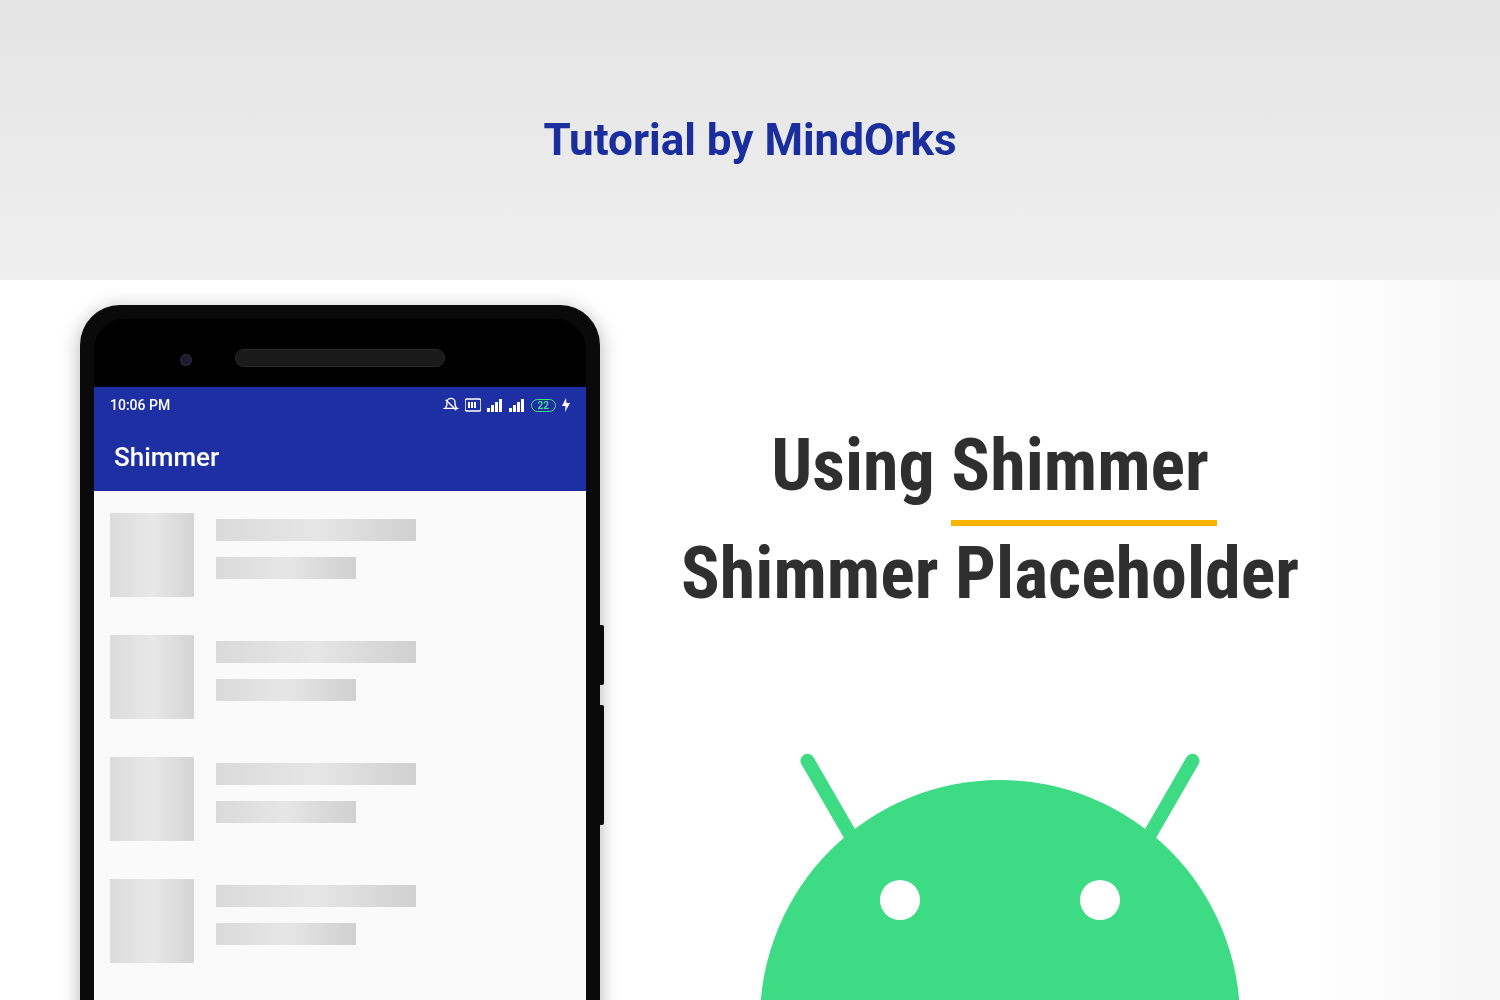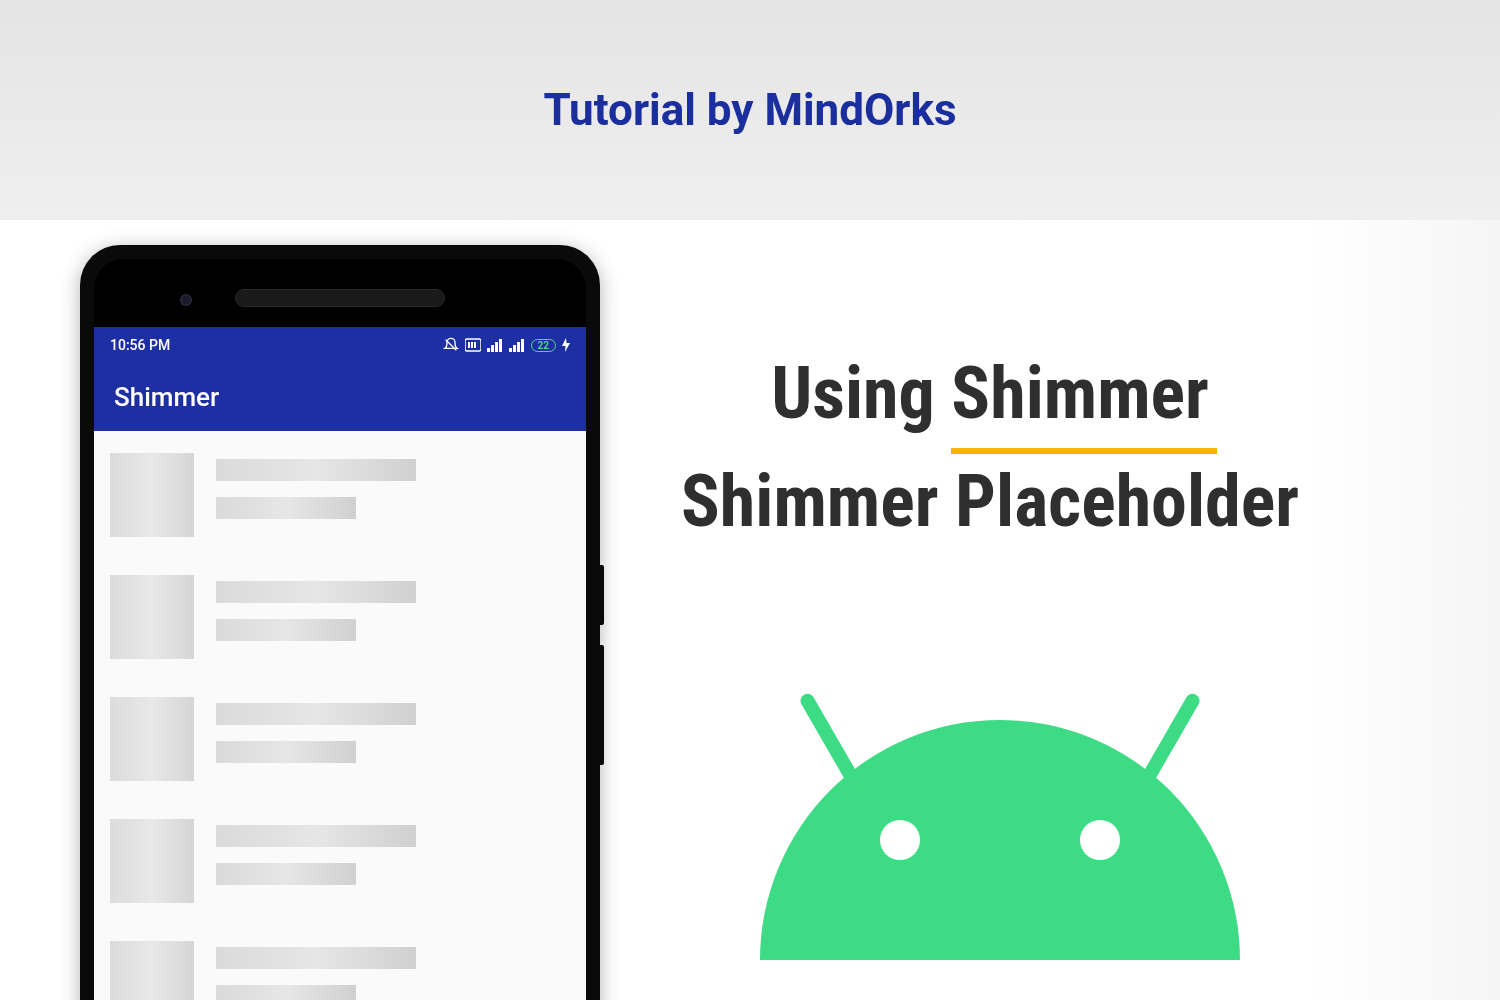--- a/index.html
+++ b/index.html
@@ -17,7 +17,7 @@
     }
     .header-band {
       width: 100%;
-      height: 220px;
+      height: 280px;
       background: linear-gradient(to bottom, #e4e4e4 0%, #efefef 100%);
       display: flex;
       align-items: center;

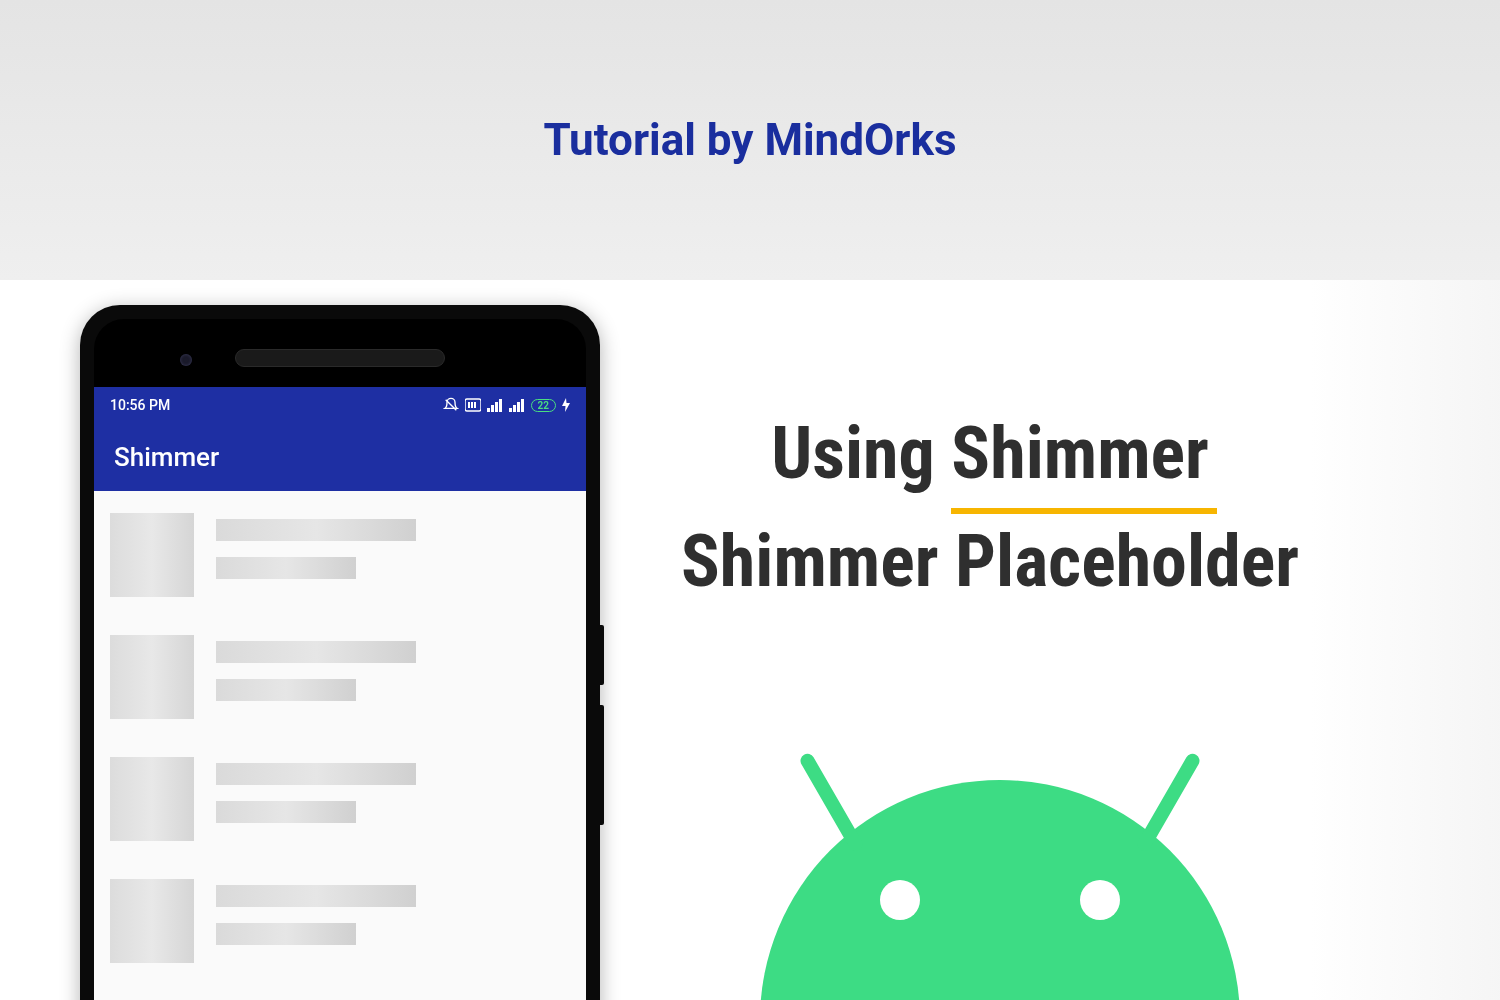--- a/index.html
+++ b/index.html
@@ -265,7 +265,7 @@
         <div class="phone-earpiece"></div>
         <div class="phone-screen">
           <div class="status-bar">
-            <span>10:56 PM</span>
+            <span>10:06 PM</span>
             <div class="status-icons">
               <span class="status-icon">
                 <svg width="16" height="16" viewBox="0 0 24 24" fill="none" stroke="#fff" stroke-width="2">

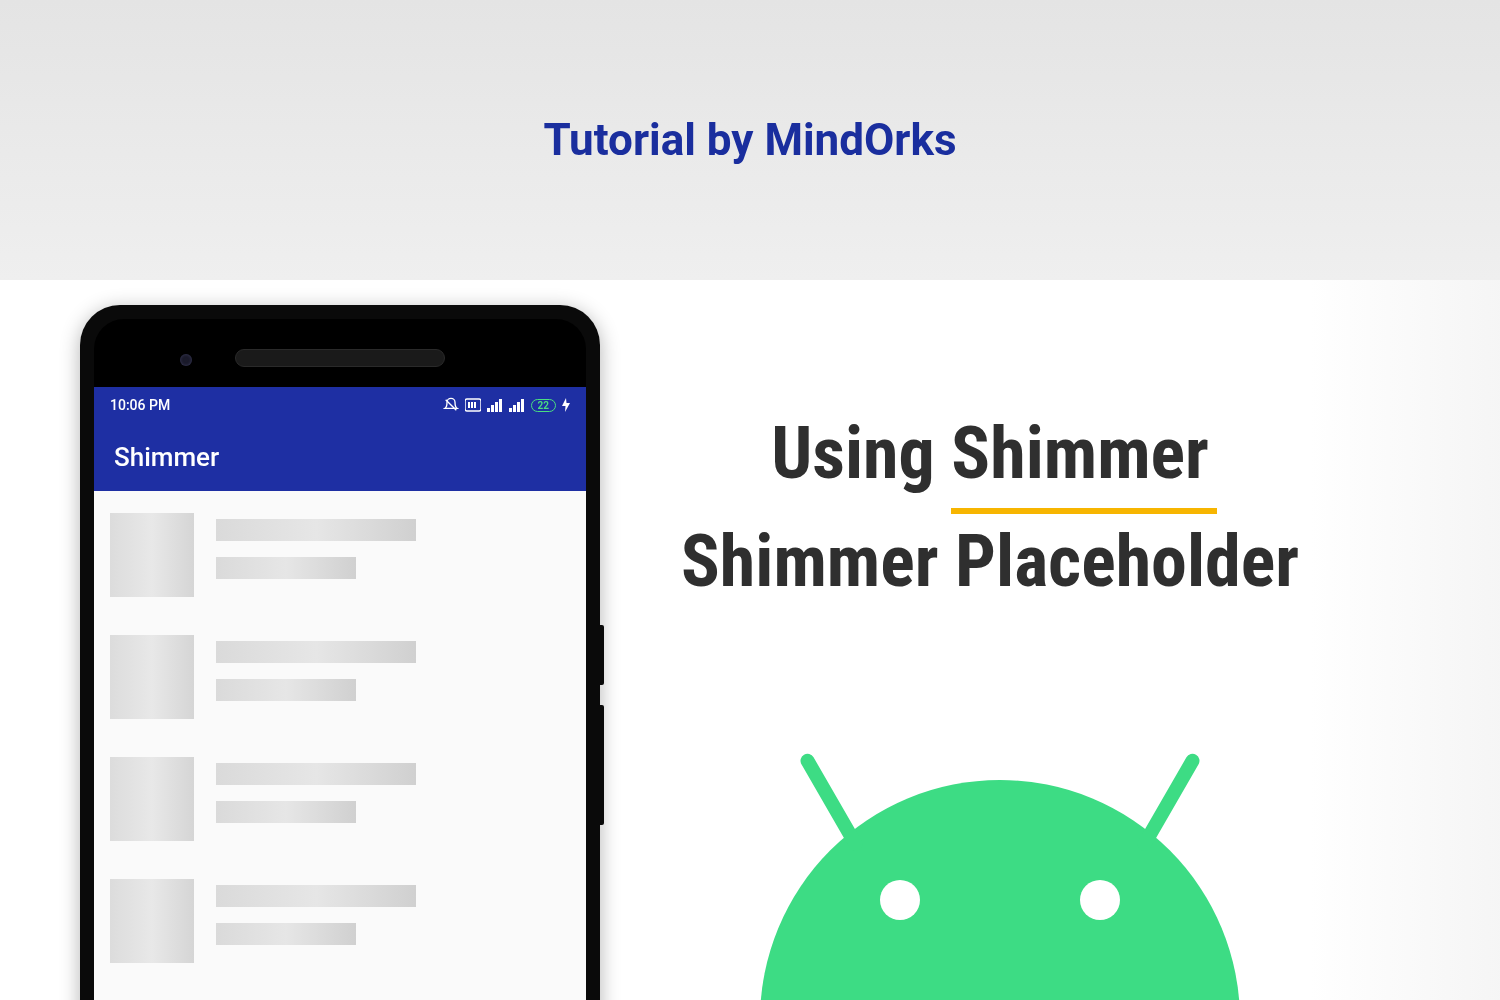--- a/index.html
+++ b/index.html
@@ -169,7 +169,7 @@
     .right-text {
       position: absolute;
       left: 650px;
-      top: 120px;
+      top: 132px;
       width: 680px;
     }
     .big-title {

